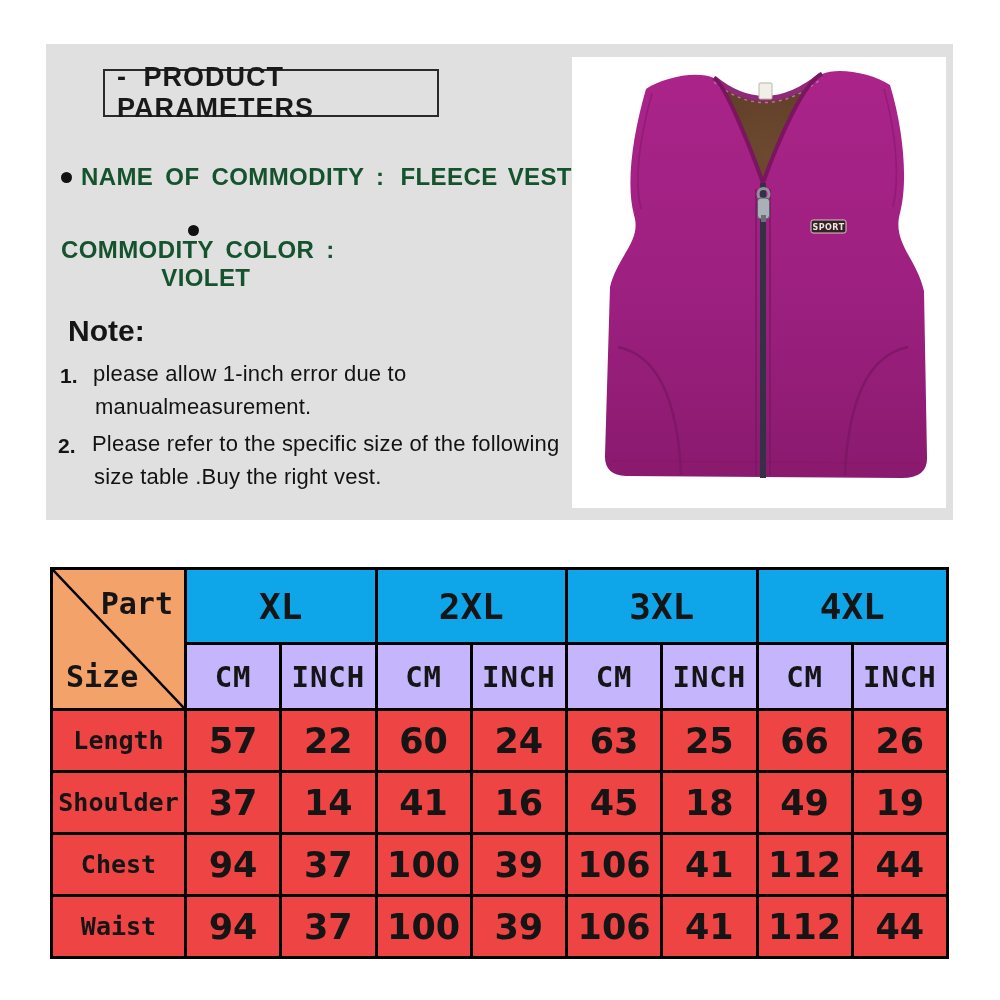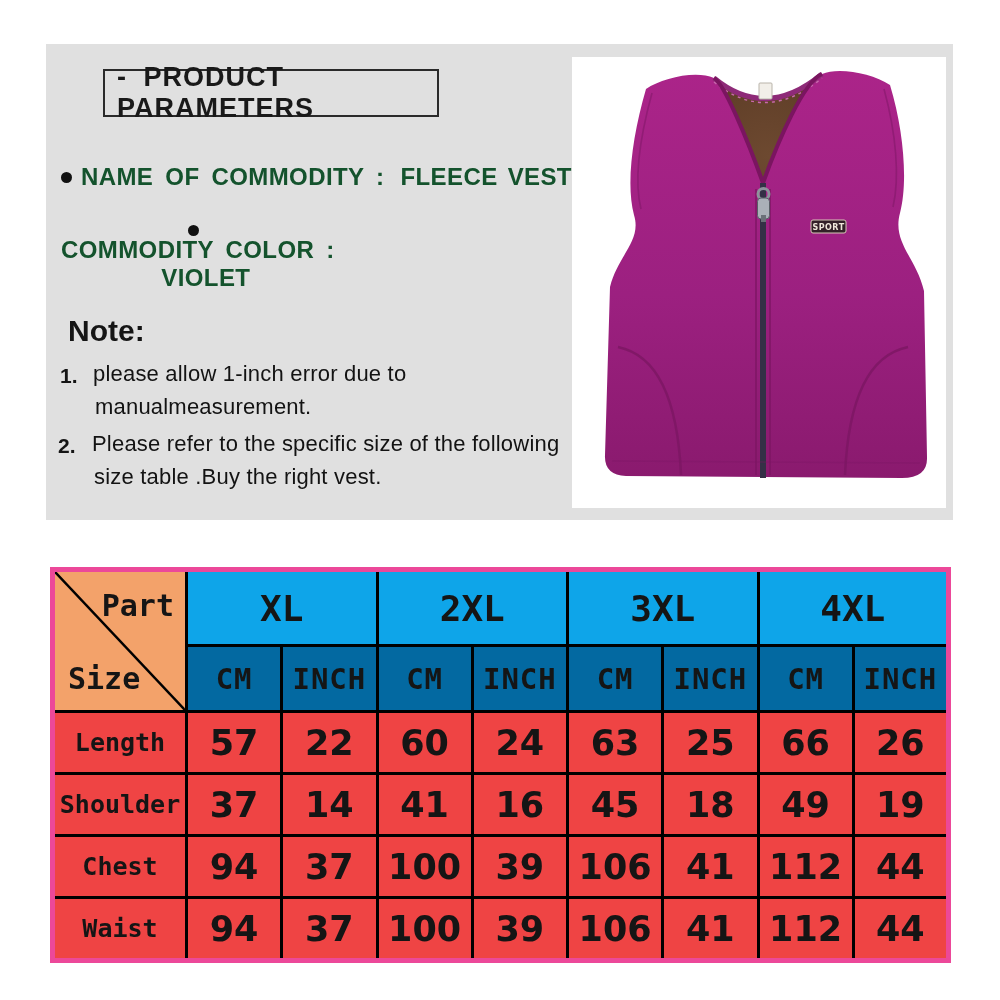--- a/index.html
+++ b/index.html
@@ -34,7 +34,7 @@
   .card svg{display:block;}
 
   table.size-table{position:absolute;left:50px;top:567px;border-collapse:collapse;table-layout:fixed;
-                   border:5px solid #ec4899;}
+                   border:1px solid #ec4899;}
   table.size-table td{border:3px solid #000;text-align:center;vertical-align:middle;padding:0;
                       overflow:hidden;}
   .row-sizes td{height:72px;background:#0ea5e9;font:700 36px "DejaVu Sans Mono",monospace;}

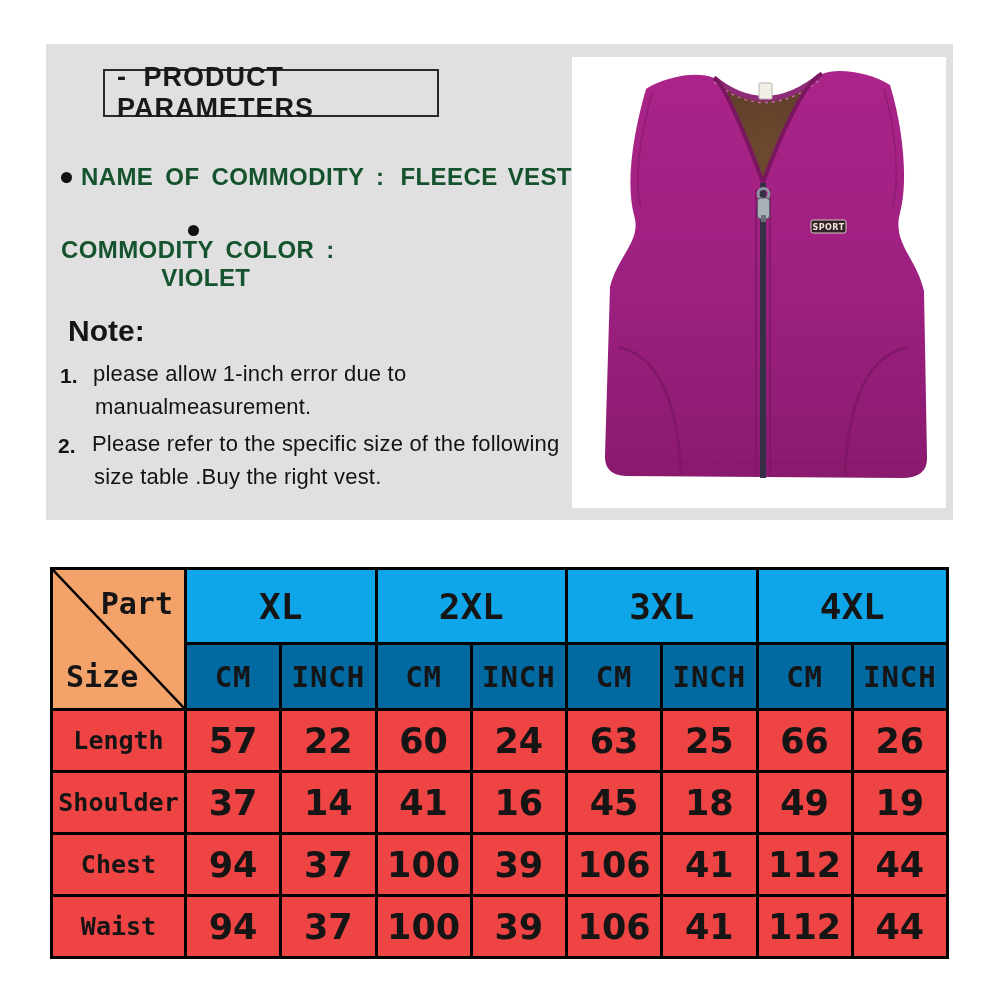--- a/index.html
+++ b/index.html
@@ -38,7 +38,7 @@
   table.size-table td{border:3px solid #000;text-align:center;vertical-align:middle;padding:0;
                       overflow:hidden;}
   .row-sizes td{height:72px;background:#0ea5e9;font:700 36px "DejaVu Sans Mono",monospace;}
-  .row-units td{height:63px;background:#0369a1;font:700 29px "DejaVu Sans Mono",monospace;letter-spacing:1px;}
+  .row-units td{height:63px;background:#c4b5fd;font:700 29px "DejaVu Sans Mono",monospace;letter-spacing:1px;}
   .row-data td{height:59px;background:#ef4444;}
   td.part-cell{font:700 25px "DejaVu Sans Mono",monospace;letter-spacing:0;}
   td.val-cell{font:600 35px "DejaVu Sans",sans-serif;}

